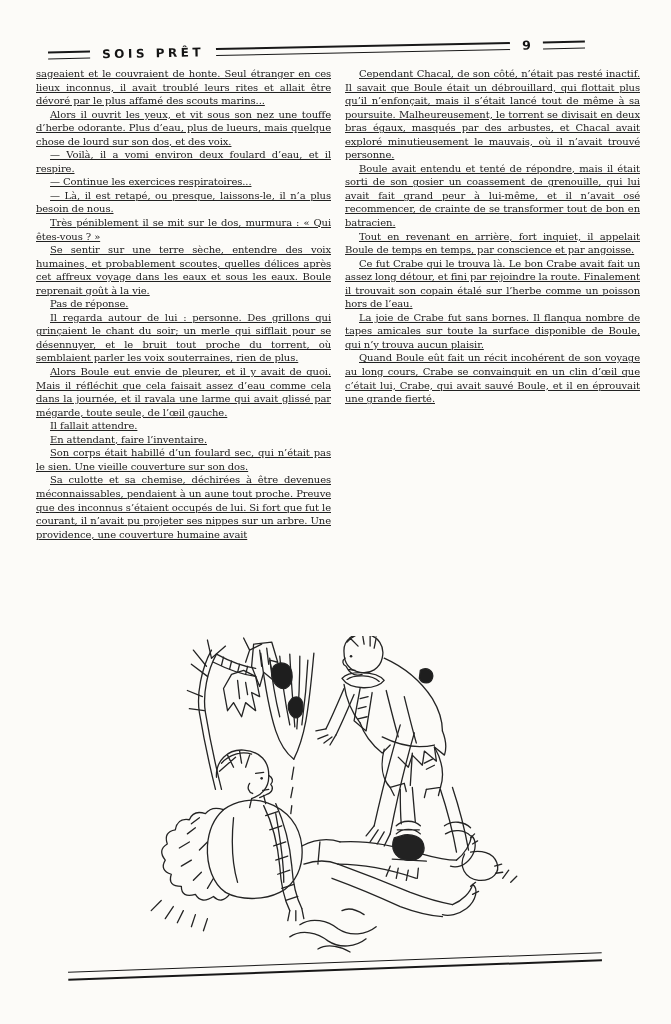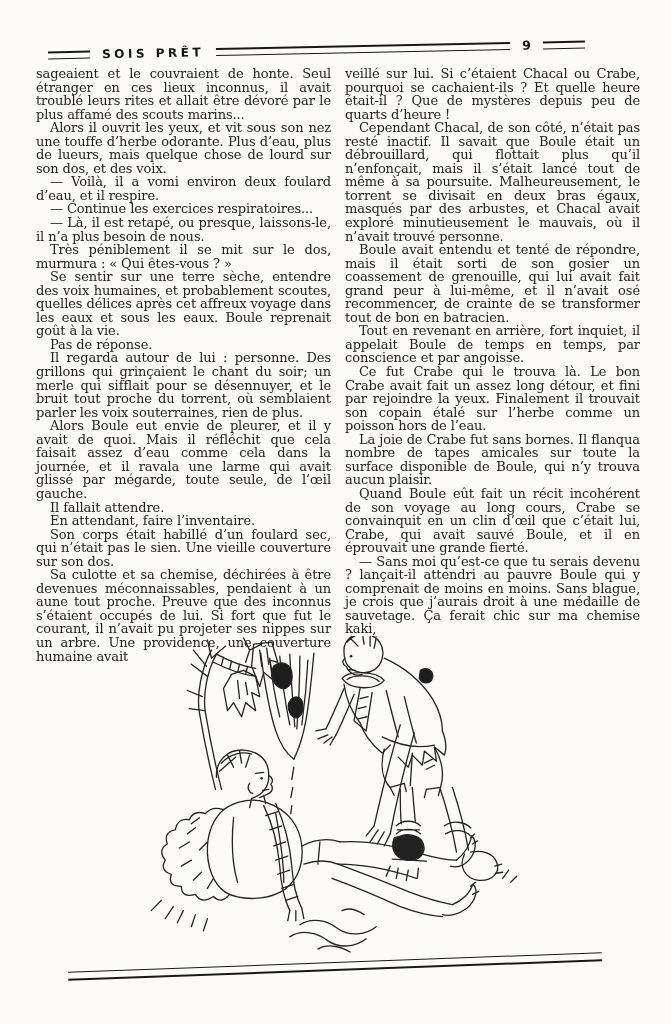--- a/index.html
+++ b/index.html
@@ -44,9 +44,10 @@
   }
   .col {
     width:295px;
-    font-size:13px; line-height:13.55px;
+    font-size:10px; line-height:13.55px;
     text-align:justify; letter-spacing:-0.1px;
     color:#222;
+    text-decoration:underline;
   }
   .col p { margin:0; text-indent:14px; }
   .col p.cont { text-indent:0; }

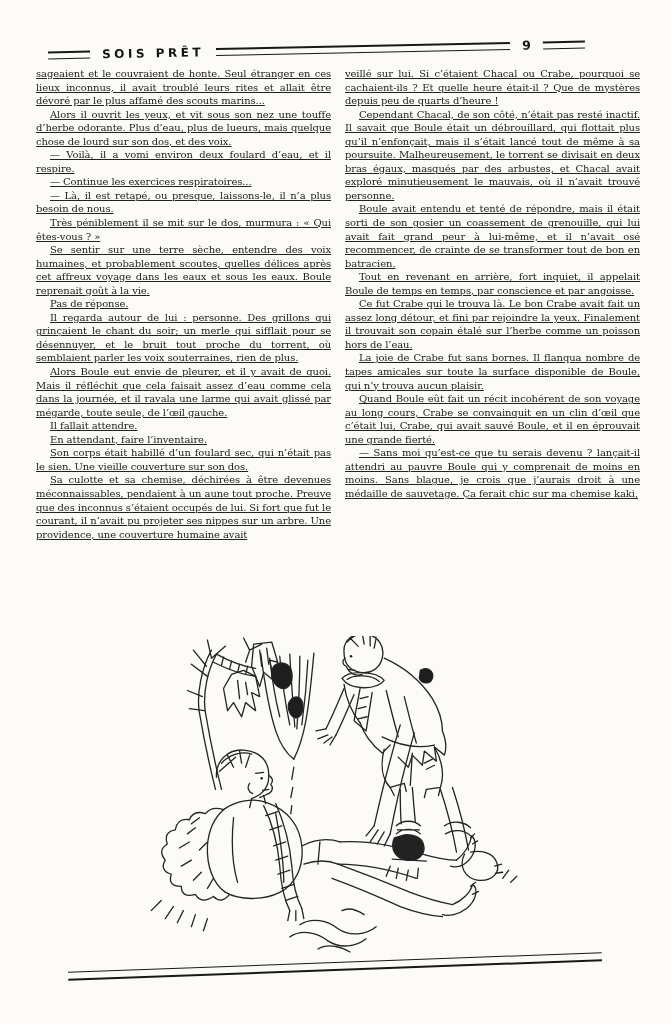--- a/index.html
+++ b/index.html
@@ -102,7 +102,6 @@
       <p>Sa culotte et sa chemise, déchirées à être devenues méconnaissables, pendaient à un aune tout proche. Preuve que des inconnus s’étaient occupés de lui. Si fort que fut le courant, il n’avait pu projeter ses nippes sur un arbre. Une providence, une couverture humaine avait</p>
     </div>
     <div class="col">
-      <p class="cont">veillé sur lui. Si c’étaient Chacal ou Crabe, pourquoi se cachaient-ils ? Et quelle heure était-il ? Que de mystères depuis peu de quarts d’heure !</p>
       <p>Cependant Chacal, de son côté, n’était pas resté inactif. Il savait que Boule était un débrouillard, qui flottait plus qu’il n’enfonçait, mais il s’était lancé tout de même à sa poursuite. Malheureusement, le torrent se divisait en deux bras égaux, masqués par des arbustes, et Chacal avait exploré minutieusement le mauvais, où il n’avait trouvé personne.</p>
       <p>Boule avait entendu et tenté de répondre, mais il était sorti de son gosier un coassement de grenouille, qui lui avait fait grand peur à lui-même, et il n’avait osé recommencer, de crainte de se transformer tout de bon en batracien.</p>
       <p>Tout en revenant en arrière, fort inquiet, il appelait Boule de temps en temps, par conscience et par angoisse.</p>

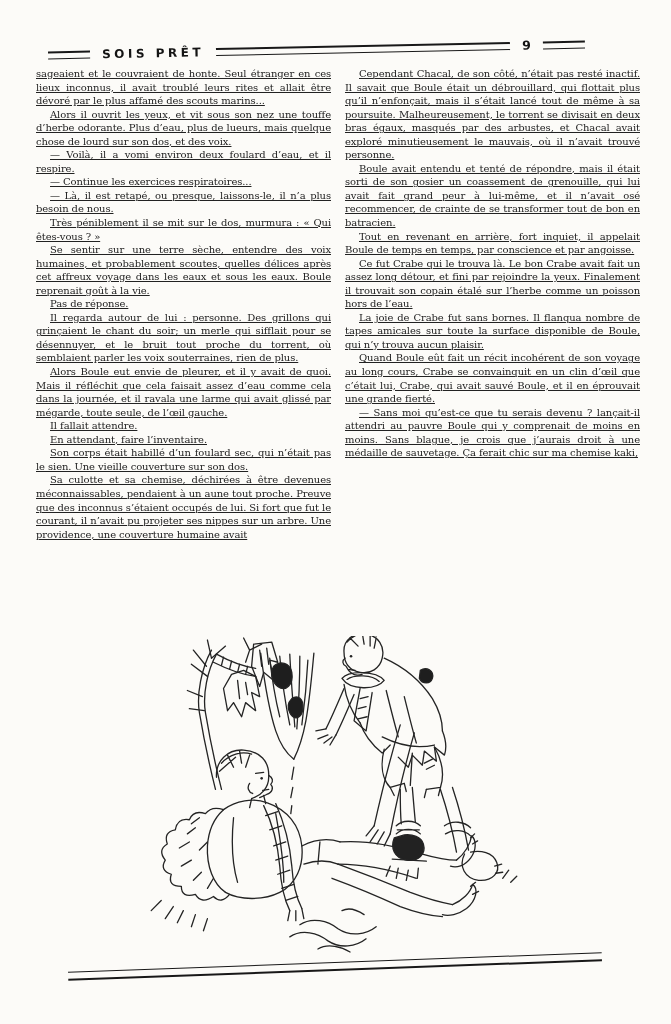--- a/index.html
+++ b/index.html
@@ -105,7 +105,7 @@
       <p>Cependant Chacal, de son côté, n’était pas resté inactif. Il savait que Boule était un débrouillard, qui flottait plus qu’il n’enfonçait, mais il s’était lancé tout de même à sa poursuite. Malheureusement, le torrent se divisait en deux bras égaux, masqués par des arbustes, et Chacal avait exploré minutieusement le mauvais, où il n’avait trouvé personne.</p>
       <p>Boule avait entendu et tenté de répondre, mais il était sorti de son gosier un coassement de grenouille, qui lui avait fait grand peur à lui-même, et il n’avait osé recommencer, de crainte de se transformer tout de bon en batracien.</p>
       <p>Tout en revenant en arrière, fort inquiet, il appelait Boule de temps en temps, par conscience et par angoisse.</p>
-      <p>Ce fut Crabe qui le trouva là. Le bon Crabe avait fait un assez long détour, et fini par rejoindre la yeux. Finalement il trouvait son copain étalé sur l’herbe comme un poisson hors de l’eau.</p>
+      <p>Ce fut Crabe qui le trouva là. Le bon Crabe avait fait un assez long détour, et fini par rejoindre la route. Finalement il trouvait son copain étalé sur l’herbe comme un poisson hors de l’eau.</p>
       <p>La joie de Crabe fut sans bornes. Il flanqua nombre de tapes amicales sur toute la surface disponible de Boule, qui n’y trouva aucun plaisir.</p>
       <p>Quand Boule eût fait un récit incohérent de son voyage au long cours, Crabe se convainquit en un clin d’œil que c’était lui, Crabe, qui avait sauvé Boule, et il en éprouvait une grande fierté.</p>
       <p>— Sans moi qu’est-ce que tu serais devenu ? lançait-il attendri au pauvre Boule qui y comprenait de moins en moins. Sans blague, je crois que j’aurais droit à une médaille de sauvetage. Ça ferait chic sur ma chemise kaki,</p>

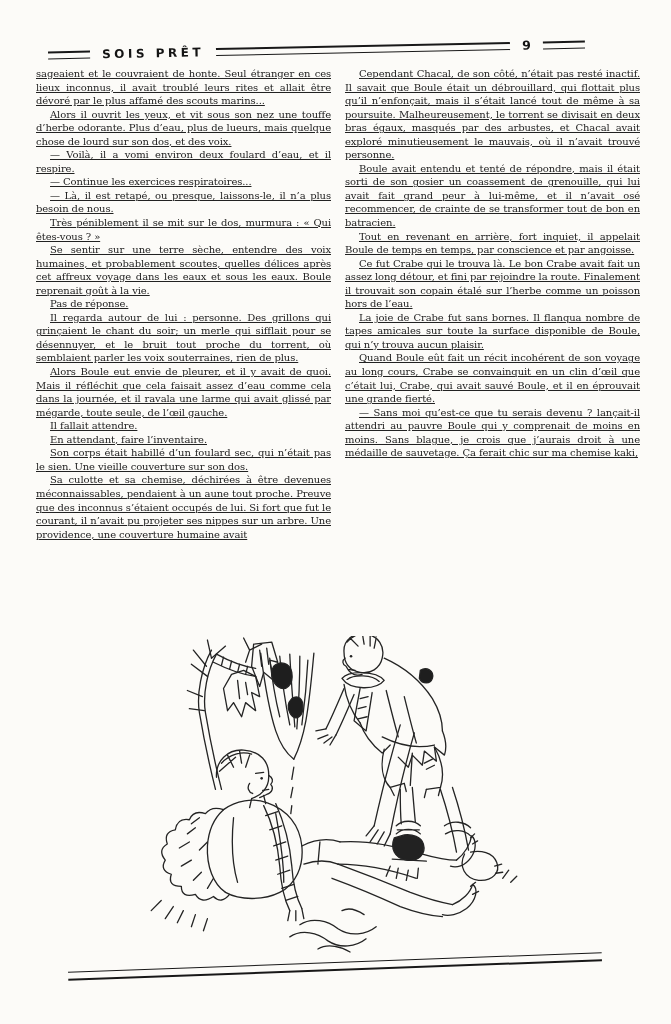--- a/index.html
+++ b/index.html
@@ -108,7 +108,6 @@
       <p>Ce fut Crabe qui le trouva là. Le bon Crabe avait fait un assez long détour, et fini par rejoindre la route. Finalement il trouvait son copain étalé sur l’herbe comme un poisson hors de l’eau.</p>
       <p>La joie de Crabe fut sans bornes. Il flanqua nombre de tapes amicales sur toute la surface disponible de Boule, qui n’y trouva aucun plaisir.</p>
       <p>Quand Boule eût fait un récit incohérent de son voyage au long cours, Crabe se convainquit en un clin d’œil que c’était lui, Crabe, qui avait sauvé Boule, et il en éprouvait une grande fierté.</p>
-      <p>— Sans moi qu’est-ce que tu serais devenu ? lançait-il attendri au pauvre Boule qui y comprenait de moins en moins. Sans blague, je crois que j’aurais droit à une médaille de sauvetage. Ça ferait chic sur ma chemise kaki,</p>
     </div>
   </div>
 

